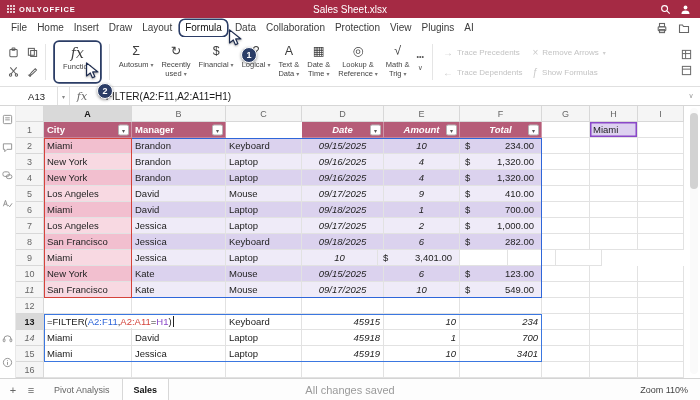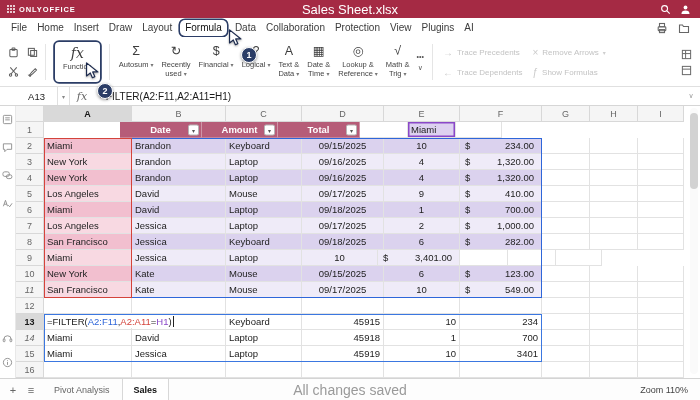--- a/index.html
+++ b/index.html
@@ -13,7 +13,7 @@
   .logo-grid{display:grid;grid-template-columns:repeat(3,2px);grid-auto-rows:2px;gap:1px;}
   .logo-grid i{width:2px;height:2px;background:#fff;border-radius:50%;}
   .app-name{font-size:7.5px;font-weight:bold;letter-spacing:.9px;}
-  .doc-title{position:absolute;left:0;right:0;text-align:center;font-size:13px;color:#fff;}
+  .doc-title{position:absolute;left:0;right:0;text-align:center;font-size:10px;color:#fff;}
   .tb-right{margin-left:auto;display:flex;gap:9px;padding-right:9px;z-index:1;}
   .tb-ic{width:11px;height:11px;}
 

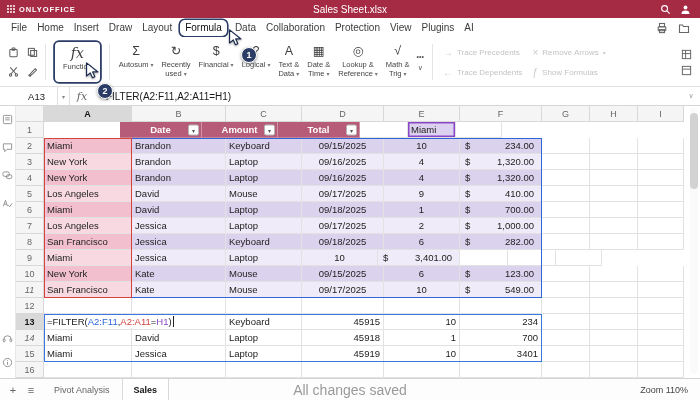--- a/index.html
+++ b/index.html
@@ -357,6 +357,10 @@
       </div>
       <div class="g-row">
         <div class="g-head" style="width: 28px;">1</div>
+        <div class="g-cell t-head" style="width: 88px;">
+          <span>City</span>
+          <span class="filter-btn">▾</span>
+        </div>
         <div class="g-cell t-head" style="width: 76px; margin-top: 48px;">
           <span>Item</span>
           <span class="filter-btn">▾</span>

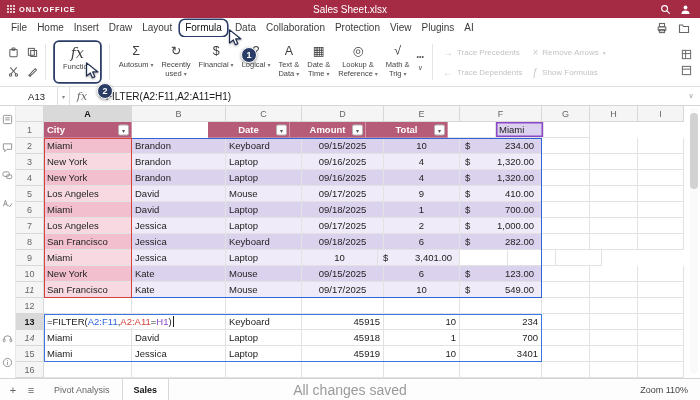--- a/index.html
+++ b/index.html
@@ -361,6 +361,10 @@
           <span>City</span>
           <span class="filter-btn">▾</span>
         </div>
+        <div class="g-cell t-head" style="width: 94px;">
+          <span>Manager</span>
+          <span class="filter-btn">▾</span>
+        </div>
         <div class="g-cell t-head" style="width: 76px; margin-top: 48px;">
           <span>Item</span>
           <span class="filter-btn">▾</span>

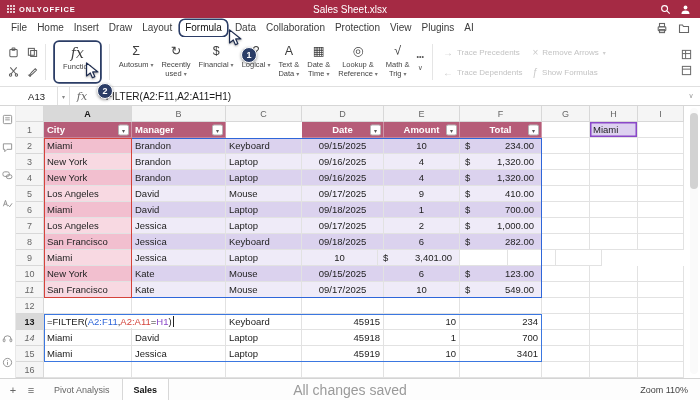--- a/index.html
+++ b/index.html
@@ -67,7 +67,7 @@
   .g-head{flex:none;background:#f5f5f5;border-right:1px solid #d8d8d8;border-bottom:1px solid #d8d8d8;display:flex;align-items:center;justify-content:center;font-size:9px;color:#666;}
   .g-head.sel{background:#d9d9d9;color:#161616;font-weight:bold;}
   .g-cell{flex:none;position:relative;background:#fff;border-right:1px solid #e2e2e2;border-bottom:1px solid #e2e2e2;display:flex;align-items:center;padding:0 3px;font-size:9.5px;color:#222;white-space:nowrap;overflow:hidden;}
-  .al-c{justify-content:center;}
+  .al-c{justify-content:center;font-style:italic;}
   .al-r{justify-content:flex-end;}
   .t-head{background:var(--thead,#b65c78);color:#fff;font-weight:bold;border-right-color:rgba(255,255,255,.35);border-bottom-color:rgba(255,255,255,.25);overflow:visible;}
   .filter-btn{position:absolute;right:2px;top:50%;transform:translateY(-50%);width:11px;height:11px;background:#fff;border:1px solid #b5b5b5;border-radius:2px;color:#555;font-size:6px;display:flex;align-items:center;justify-content:center;font-weight:normal;}

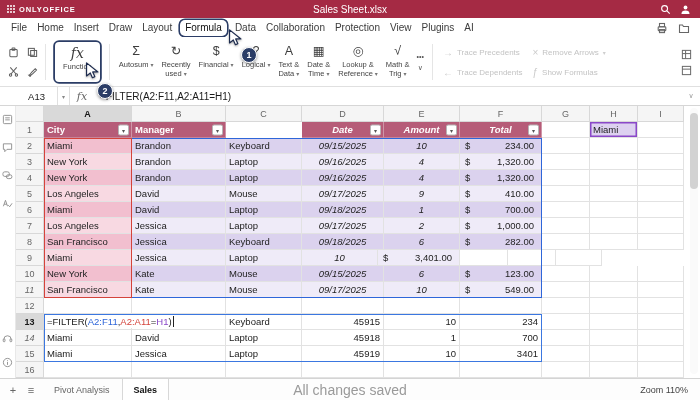--- a/index.html
+++ b/index.html
@@ -68,7 +68,7 @@
   .g-head.sel{background:#d9d9d9;color:#161616;font-weight:bold;}
   .g-cell{flex:none;position:relative;background:#fff;border-right:1px solid #e2e2e2;border-bottom:1px solid #e2e2e2;display:flex;align-items:center;padding:0 3px;font-size:9.5px;color:#222;white-space:nowrap;overflow:hidden;}
   .al-c{justify-content:center;font-style:italic;}
-  .al-r{justify-content:flex-end;}
+  .al-r{justify-content:flex-end;font-style:italic;}
   .t-head{background:var(--thead,#b65c78);color:#fff;font-weight:bold;border-right-color:rgba(255,255,255,.35);border-bottom-color:rgba(255,255,255,.25);overflow:visible;}
   .filter-btn{position:absolute;right:2px;top:50%;transform:translateY(-50%);width:11px;height:11px;background:#fff;border:1px solid #b5b5b5;border-radius:2px;color:#555;font-size:6px;display:flex;align-items:center;justify-content:center;font-weight:normal;}
   .t-a-even{background:var(--aEven,#f2bfcf);}

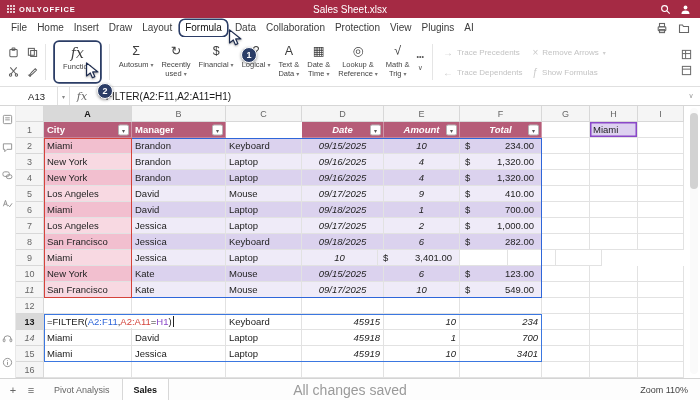--- a/index.html
+++ b/index.html
@@ -98,7 +98,7 @@
   #sheet-tabs{display:flex;height:21px;margin-left:2px;}
   .sheet-tab{padding:0 12px;display:flex;align-items:center;color:#666;font-size:9px;}
   .sheet-tab.active{background:#fff;color:#111;font-weight:bold;box-shadow:inset 1px 0 0 #d8d8d8,inset -1px 0 0 #d8d8d8;}
-  .sb-msg{position:absolute;left:0;right:0;text-align:center;font-size:14px;color:#9a9a9a;pointer-events:none;}
+  .sb-msg{position:absolute;left:0;right:0;text-align:center;font-size:11px;color:#9a9a9a;pointer-events:none;}
   .sb-zoom{margin-left:auto;padding-right:12px;color:#444;z-index:1;font-size:9px;}
 
   

